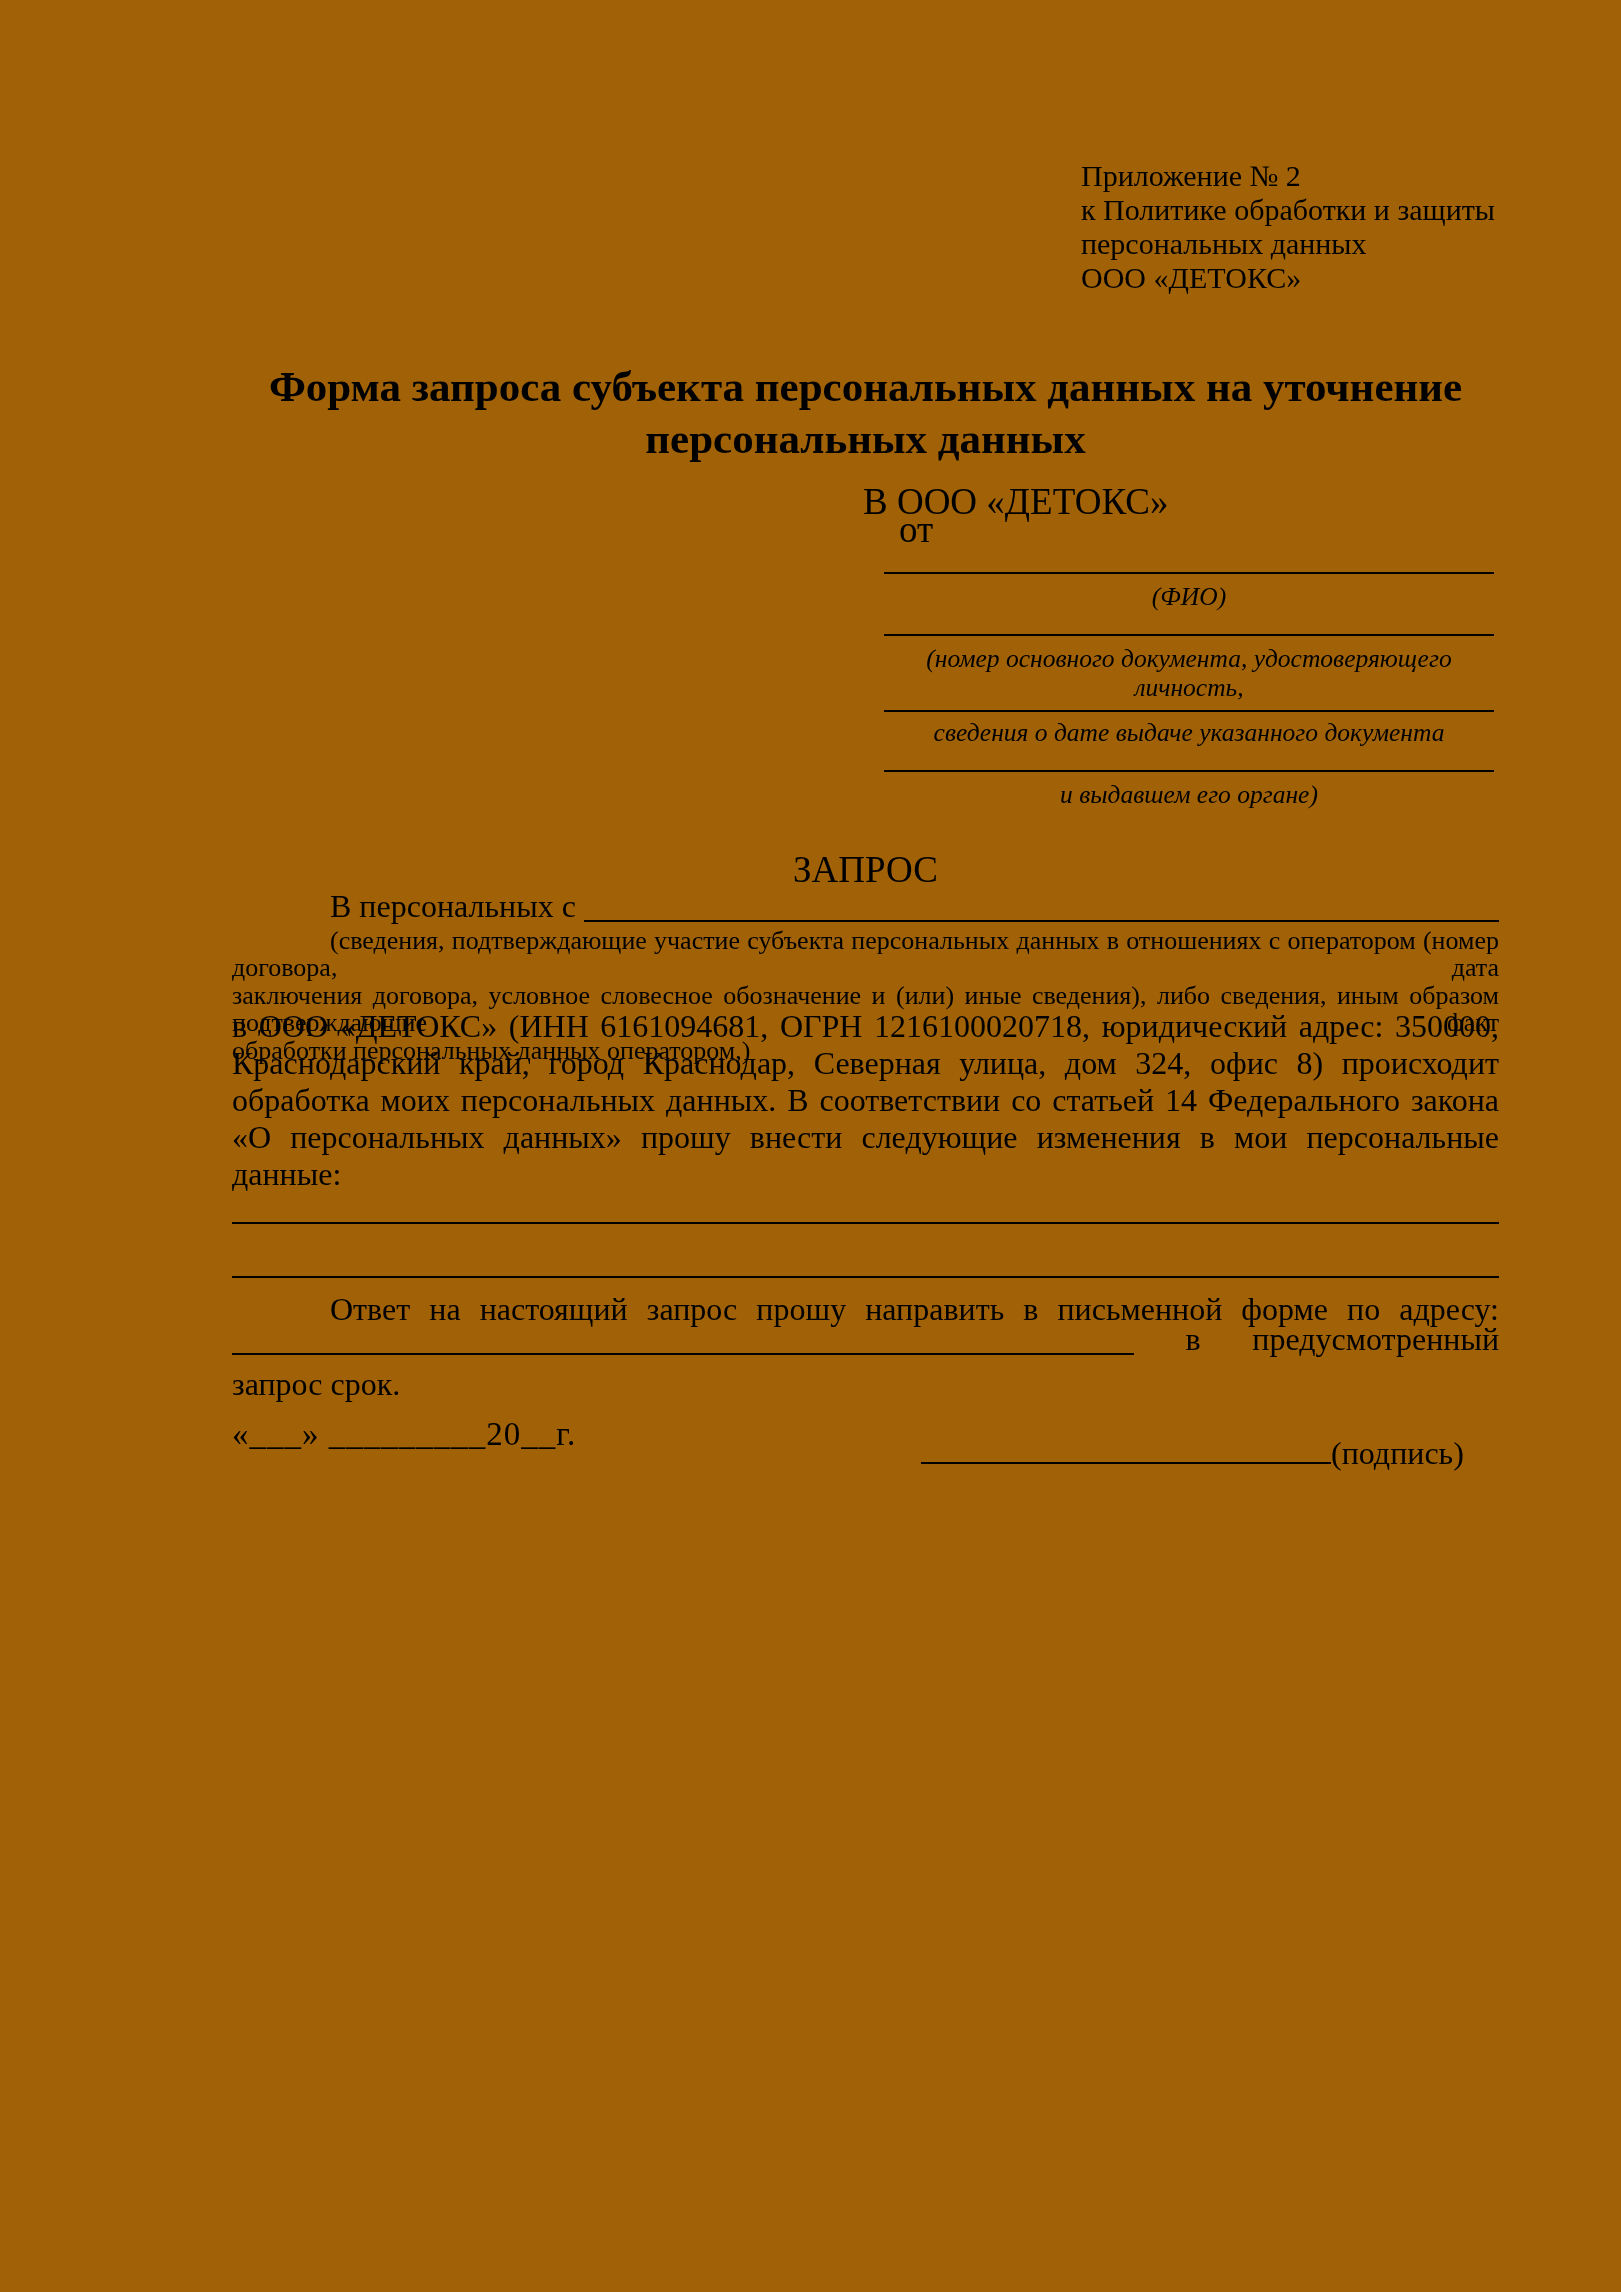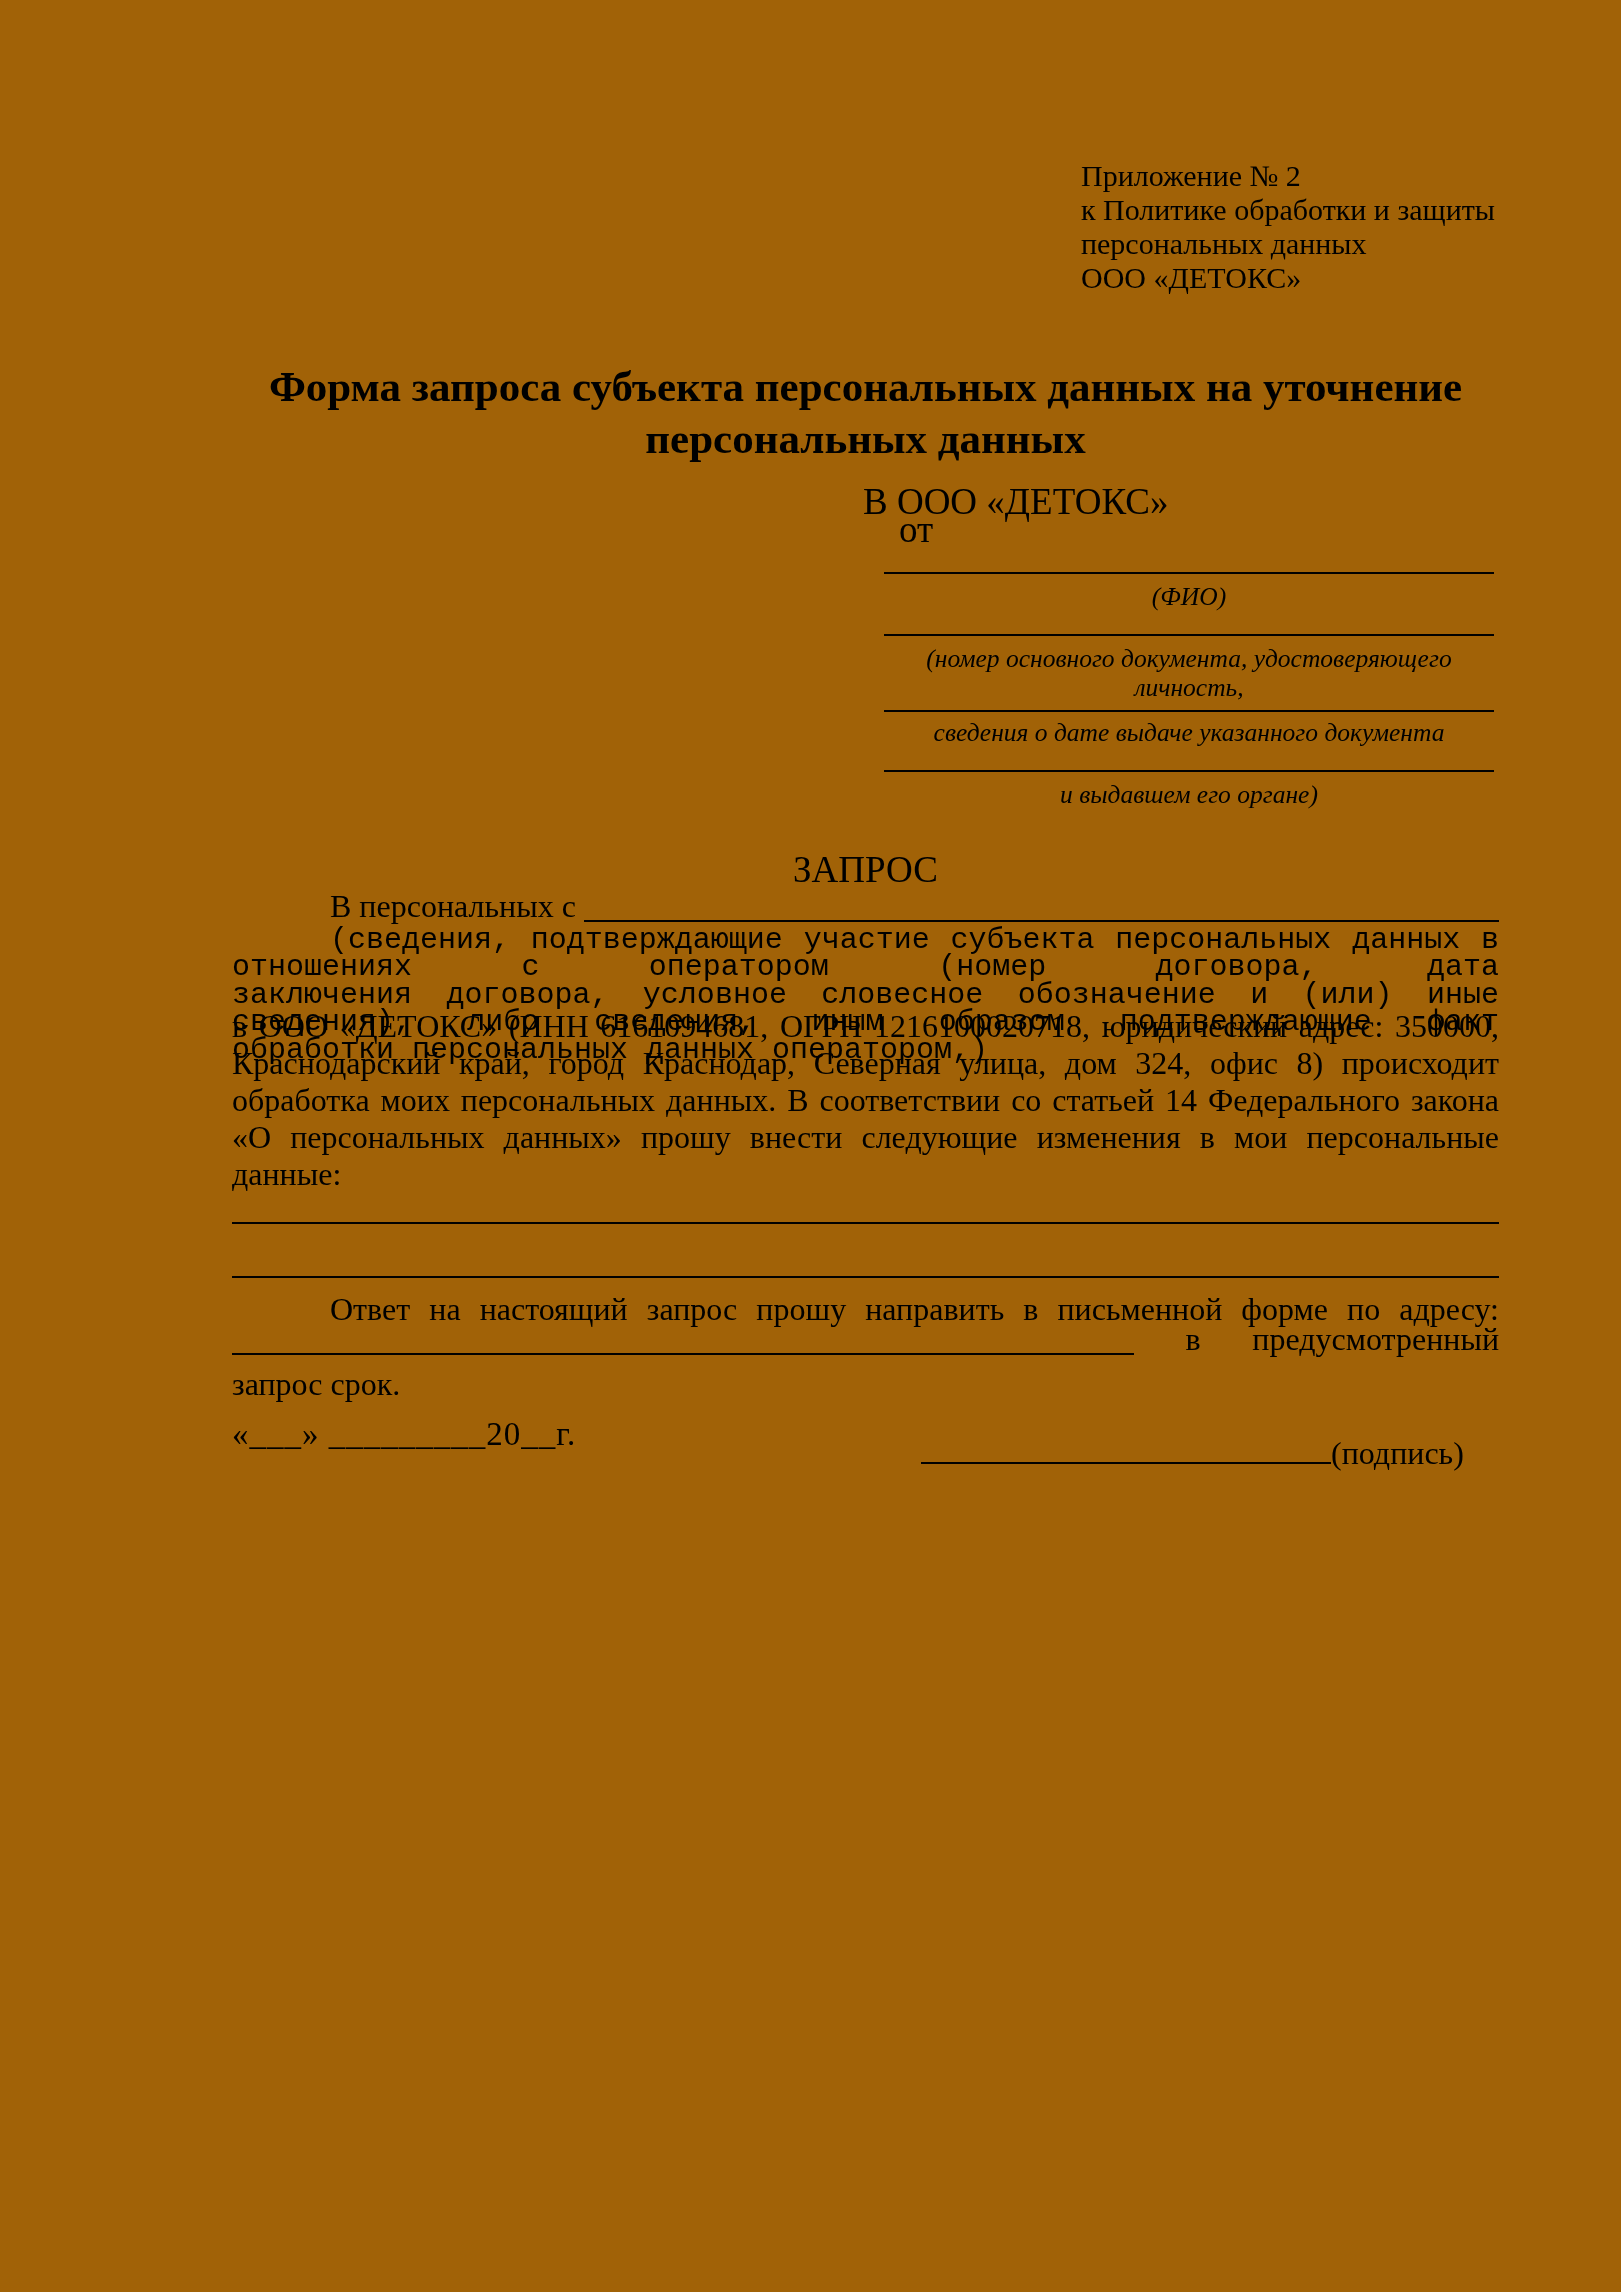--- a/index.html
+++ b/index.html
@@ -41,7 +41,7 @@
   .sootv-label { font-size: 32px; line-height: 32px; padding-left: 98px; white-space: nowrap; }
   .fill-line { flex: 1 1 auto; border-bottom: 2.9px solid #000; height: 27.4px; margin-left: 7.8px; }
 
-  .note-block { left: 232px; top: 927px; width: 1267px; font-size: 30px; line-height: 27.4px; font-family: Liberation Mono, monospace; }
+  .note-block { left: 232px; top: 927px; width: 1267px; font-size: 26px; line-height: 27.4px; }
   .note-line-just { text-align: justify; text-align-last: justify; }
   .note-indent { text-indent: 98px; }
 

